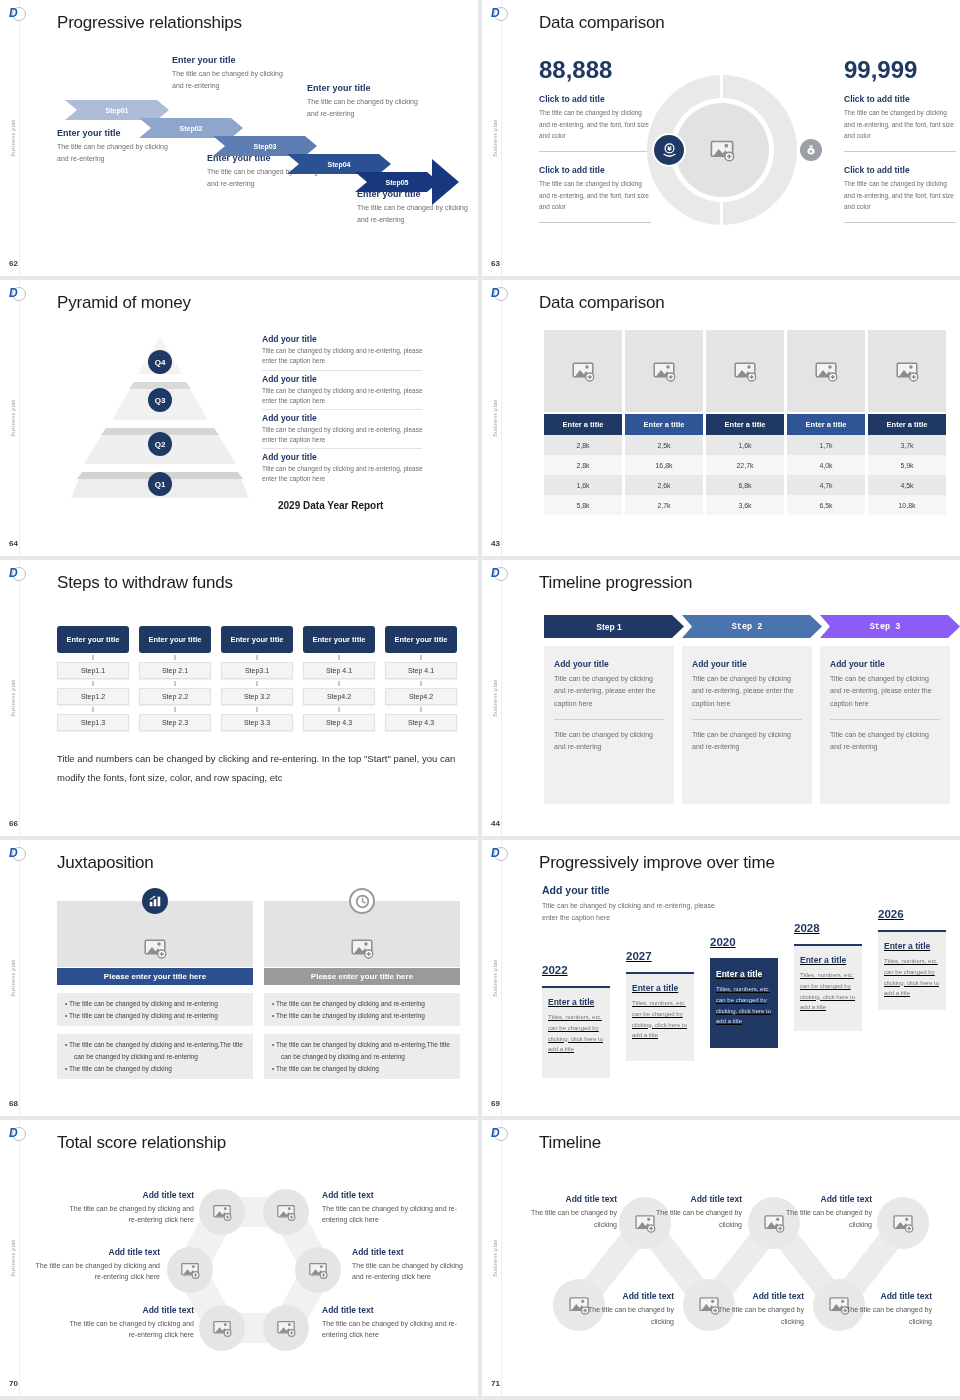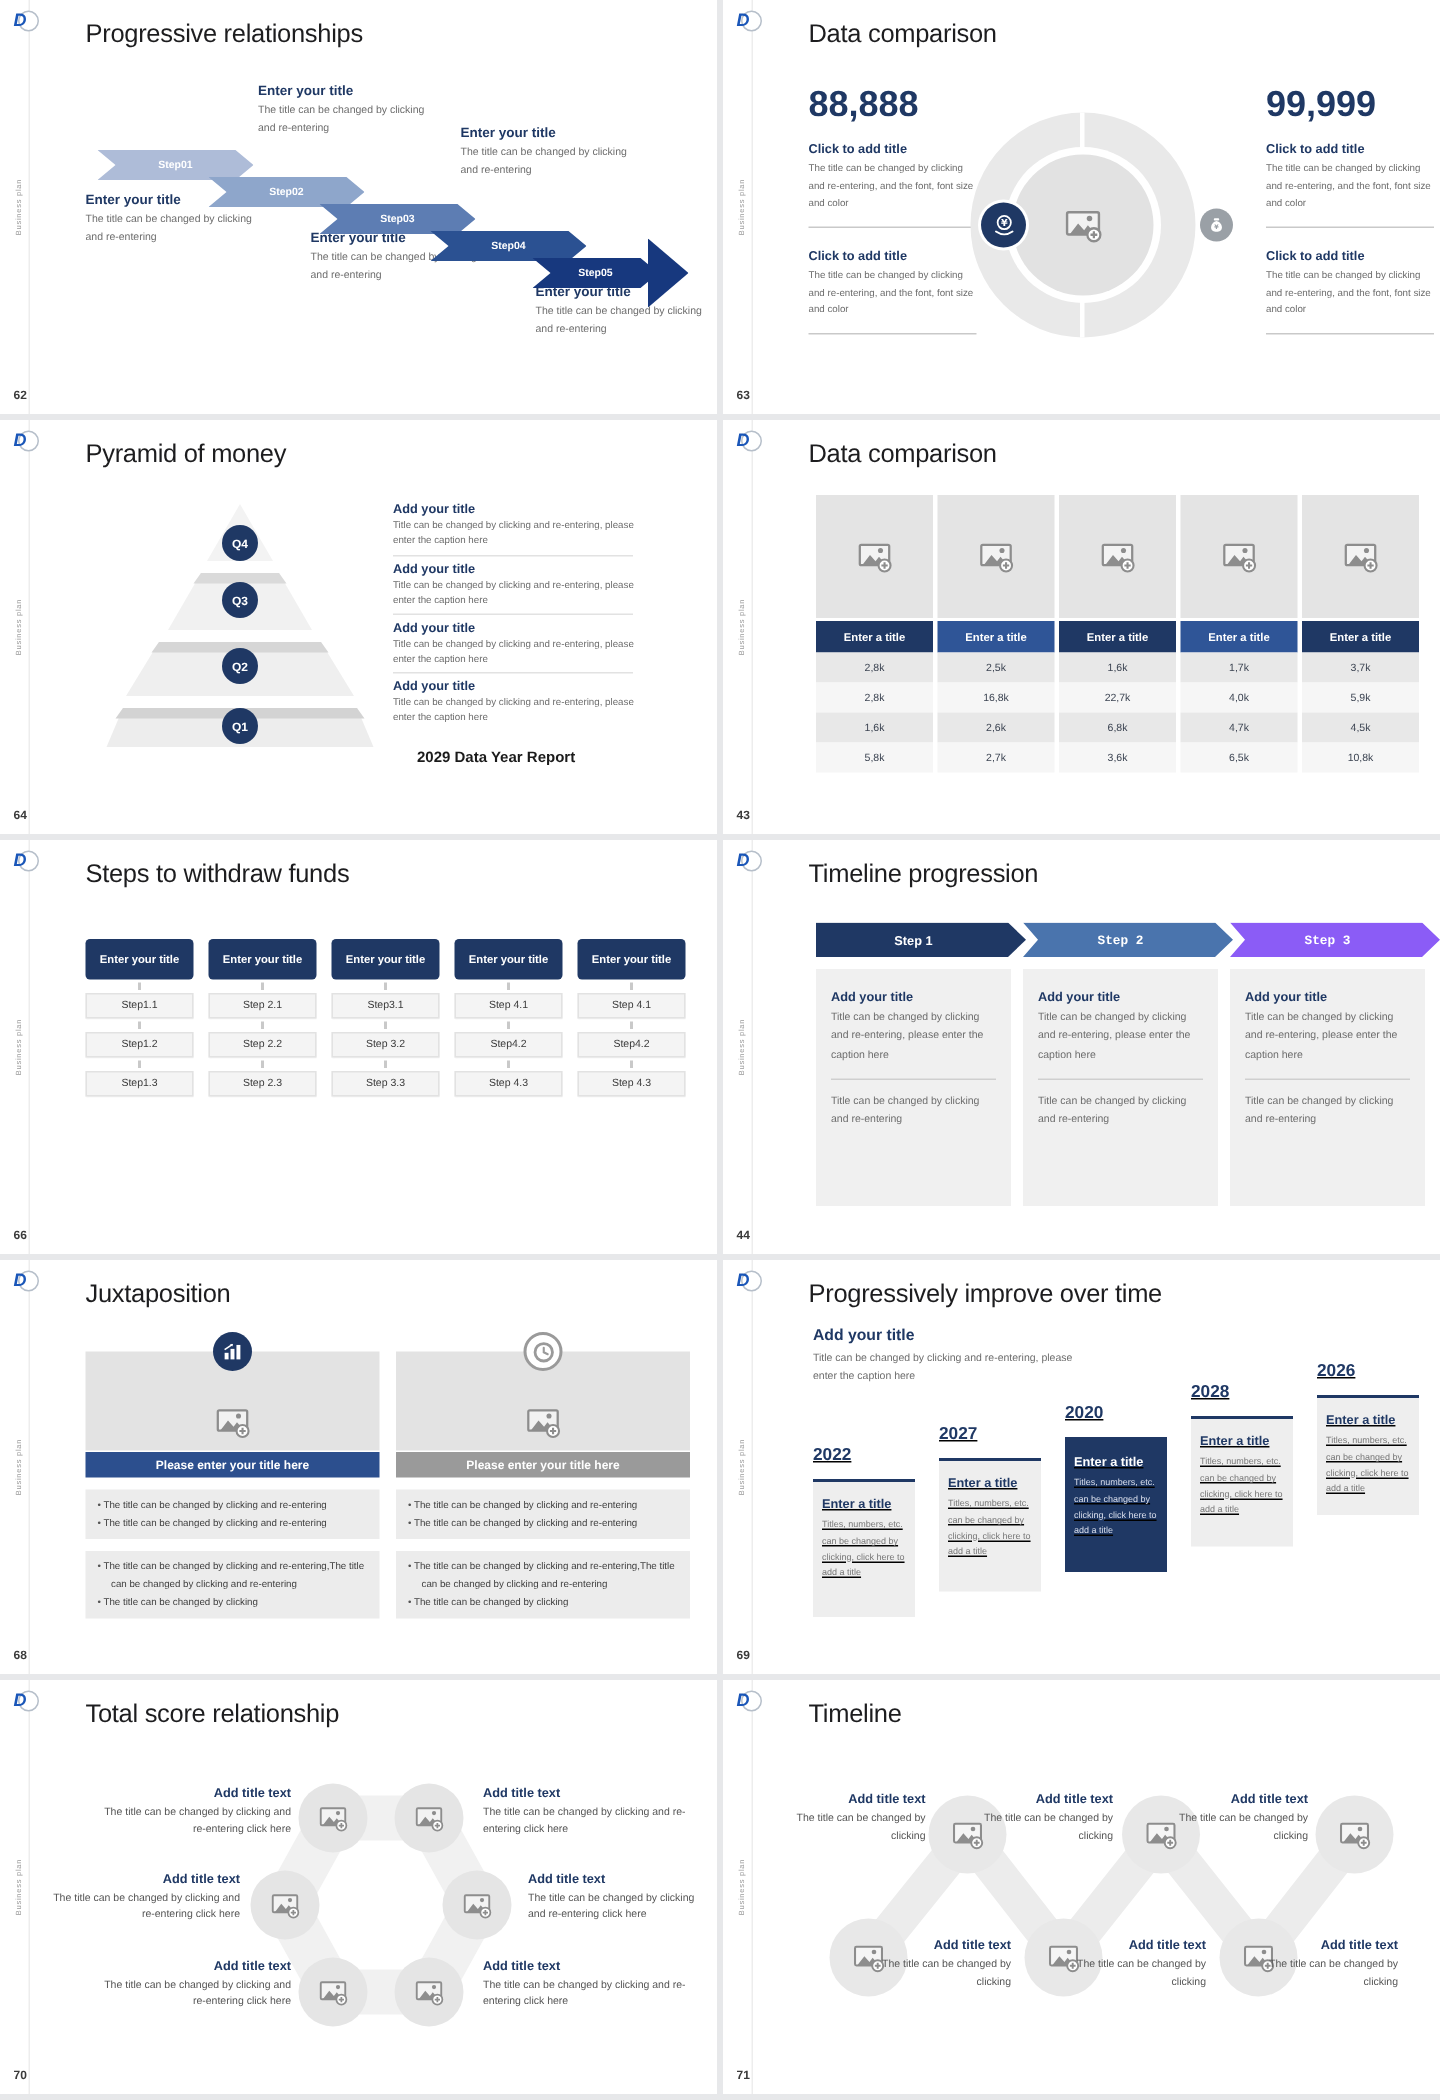--- a/index.html
+++ b/index.html
@@ -409,6 +409,7 @@
       <div class="tick"></div>
       <div class="sbox">Step 4.3</div>
     </div>
+    <div class="cap">Title and numbers can be changed by clicking and re-entering. In the top "Start" panel, you can modify the fonts, font size, color, and row spacing, etc</div>
     <span class="pnum">66</span>
   </section>
 

